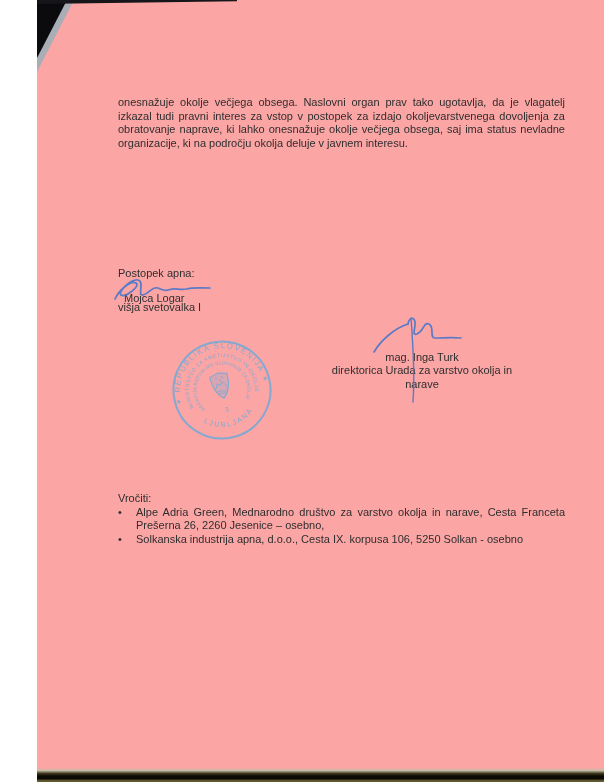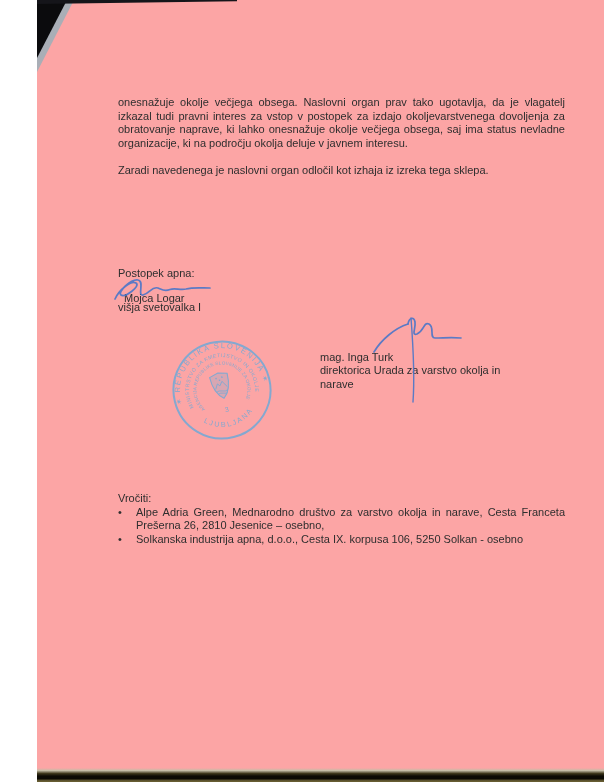--- a/index.html
+++ b/index.html
@@ -85,7 +85,6 @@
 
   <div class="tx just" id="p-finding">onesnažuje okolje večjega obsega. Naslovni organ prav tako ugotavlja, da je vlagatelj izkazal tudi pravni interes za vstop v postopek za izdajo okoljevarstvenega dovoljenja za obratovanje naprave, ki lahko onesnažuje okolje večjega obsega, saj ima status nevladne organizacije, ki na področju okolja deluje v javnem interesu.</div>
 
-  <div class="tx" id="p-conclusion">Zaradi navedenega je naslovni organ odločil kot izhaja iz izreka tega sklepa.</div>
 
 
   <div class="tx" id="postopek">Postopek apna:</div>

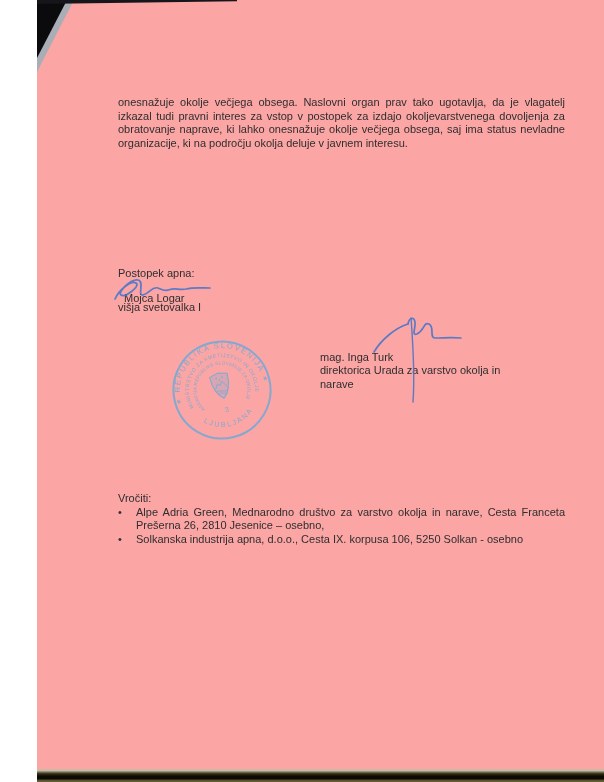--- a/index.html
+++ b/index.html
@@ -58,7 +58,7 @@
   #postopek    { left:81px; top:267px; }
   #officer-name  { left:87px; top:292px; }
   #officer-title { left:81px; top:301px; }
-  #director-block{ left:283px; top:351px; width:204px; text-align:left; line-height:13.4px; }
+  #director-block{ left:283px; top:351px; width:204px; text-align:center; line-height:13.4px; }
   #vrociti     { left:81px; top:492px; }
   #recipients  { left:81px; top:506px; width:447px; }
   .rec-row { display:flex; }

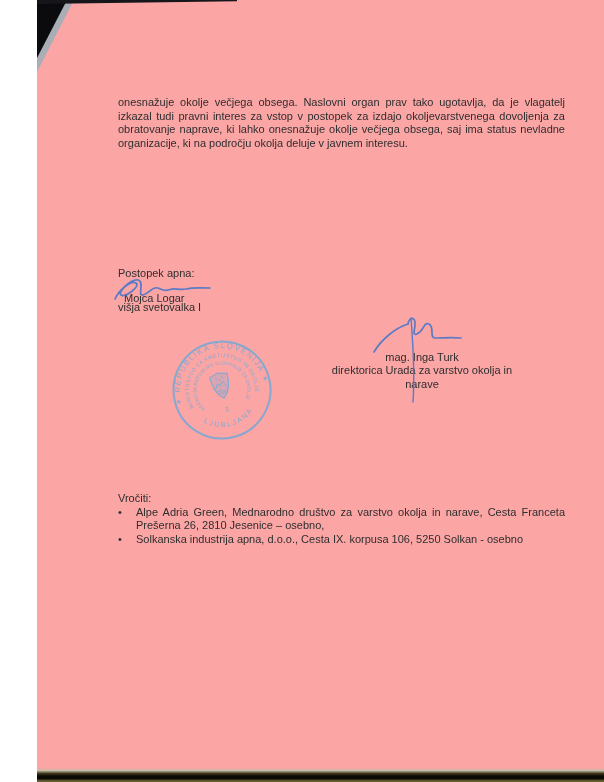--- a/index.html
+++ b/index.html
@@ -150,7 +150,7 @@
   <div class="tx" id="recipients">
     <div class="rec-row">
       <span class="rec-marker">•</span>
-      <span class="rec-text">Alpe Adria Green, Mednarodno društvo za varstvo okolja in narave, Cesta Franceta Prešerna 26, 2810 Jesenice – osebno,</span>
+      <span class="rec-text">Alpe Adria Green, Mednarodno društvo za varstvo okolja in narave, Cesta Franceta Prešerna 26, 2260 Jesenice – osebno,</span>
     </div>
     <div class="rec-row">
       <span class="rec-marker">•</span>

